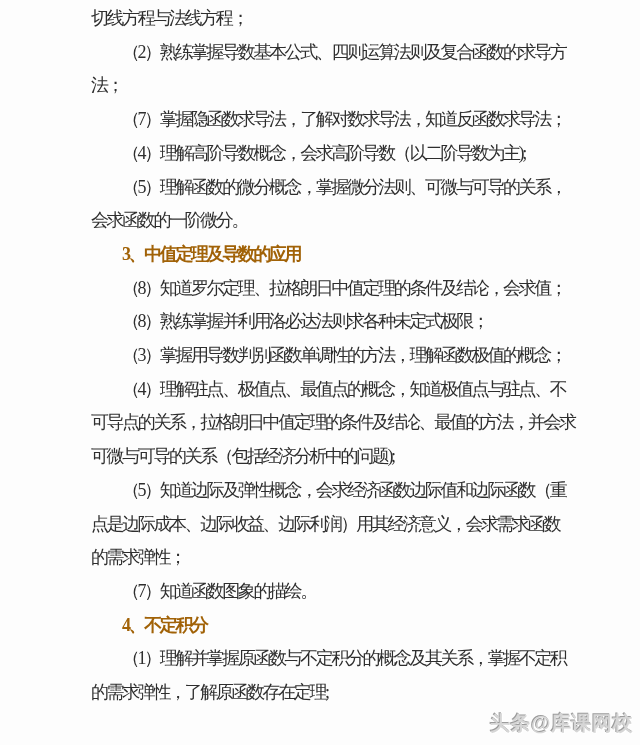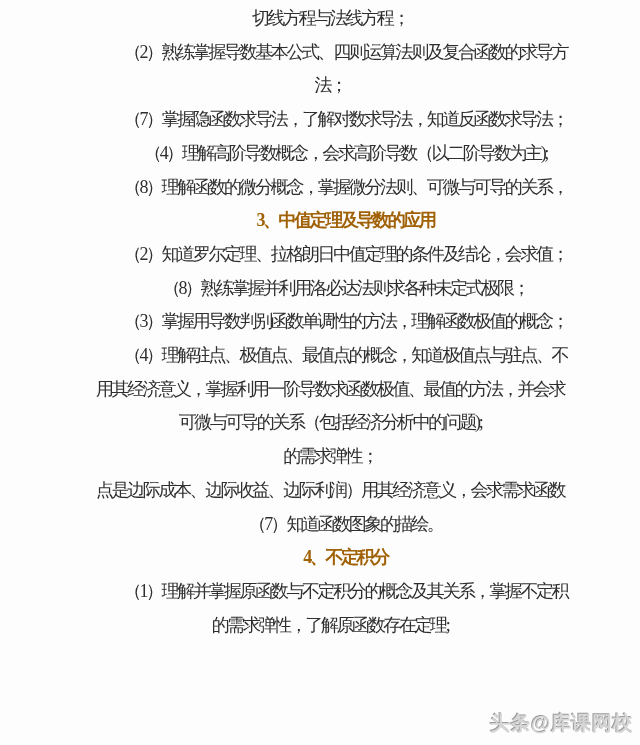--- a/index.html
+++ b/index.html
@@ -29,7 +29,6 @@
     letter-spacing: -2.4px;
     white-space: nowrap;
     color: #2e2e2e;
-    text-align: center;
   }
   .indent { padding-left: 31px; }
   .heading {

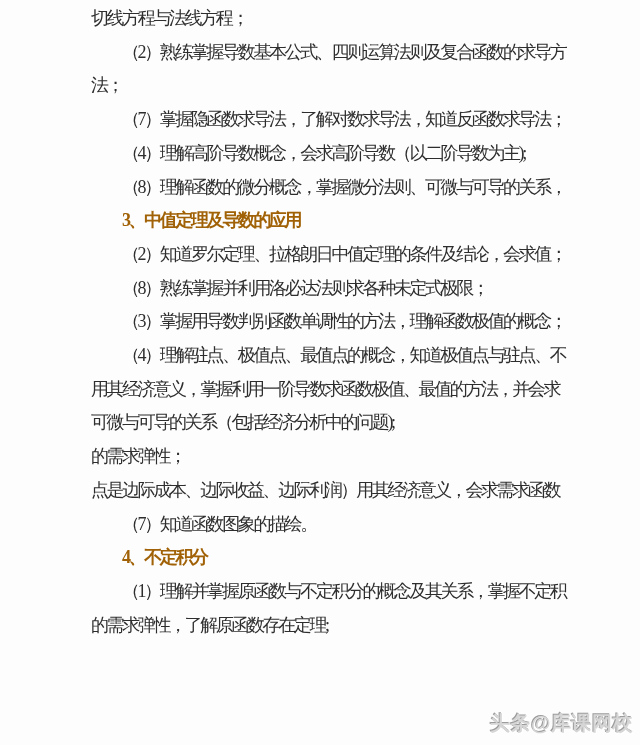--- a/index.html
+++ b/index.html
@@ -57,7 +57,7 @@
     <div class="line">法；</div>
     <div class="line indent">（7）掌握隐函数求导法，了解对数求导法，知道反函数求导法；</div>
     <div class="line indent">（4）理解高阶导数概念，会求高阶导数（以二阶导数为主);</div>
-    <div class="line indent">（8）理解函数的微分概念，掌握微分法则、可微与可导的关系，</div>
+    <div class="line indent">（5）理解函数的微分概念，掌握微分法则、可微与可导的关系，</div>
     <div class="line indent heading">3、中值定理及导数的应用</div>
     <div class="line indent">（2）知道罗尔定理、拉格朗日中值定理的条件及结论，会求值；</div>
     <div class="line indent">（8）熟练掌握并利用洛必达法则求各种未定式极限；</div>

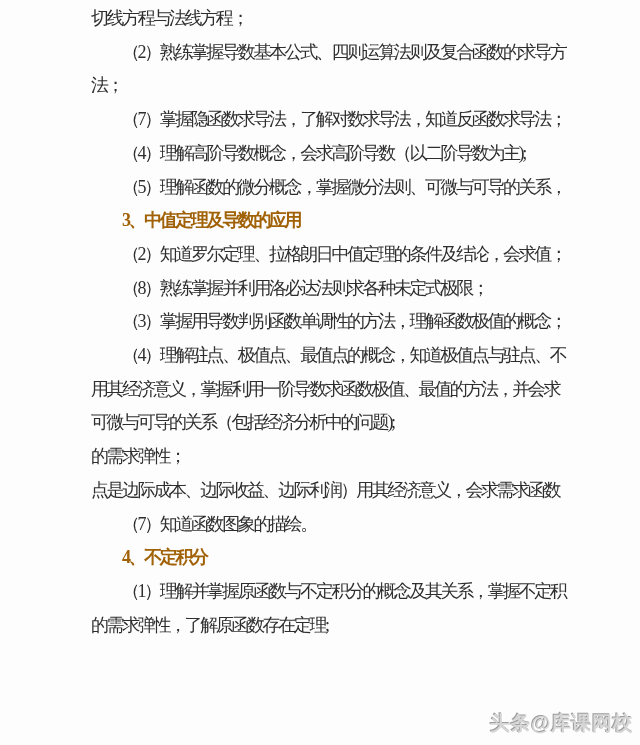--- a/index.html
+++ b/index.html
@@ -58,6 +58,7 @@
     <div class="line indent">（7）掌握隐函数求导法，了解对数求导法，知道反函数求导法；</div>
     <div class="line indent">（4）理解高阶导数概念，会求高阶导数（以二阶导数为主);</div>
     <div class="line indent">（5）理解函数的微分概念，掌握微分法则、可微与可导的关系，</div>
+    <div class="line">会求函数的一阶微分。</div>
     <div class="line indent heading">3、中值定理及导数的应用</div>
     <div class="line indent">（2）知道罗尔定理、拉格朗日中值定理的条件及结论，会求值；</div>
     <div class="line indent">（8）熟练掌握并利用洛必达法则求各种未定式极限；</div>

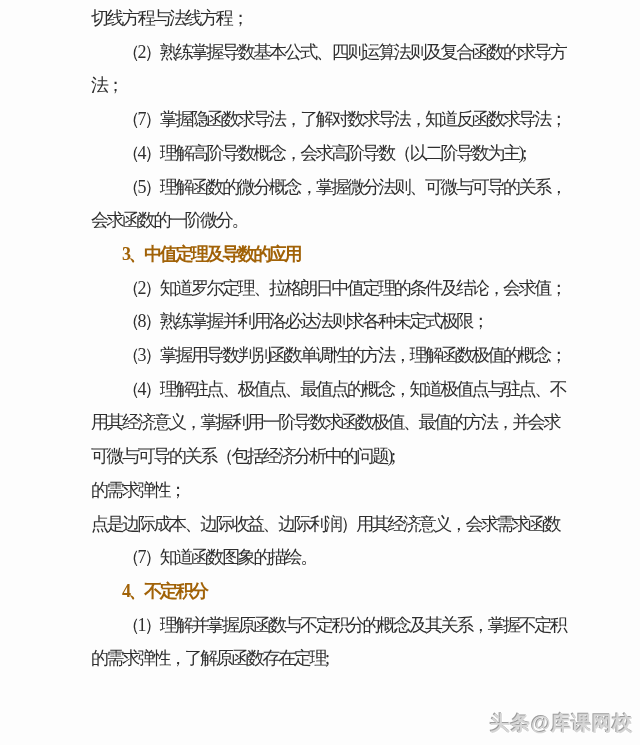--- a/index.html
+++ b/index.html
@@ -60,7 +60,7 @@
     <div class="line indent">（5）理解函数的微分概念，掌握微分法则、可微与可导的关系，</div>
     <div class="line">会求函数的一阶微分。</div>
     <div class="line indent heading">3、中值定理及导数的应用</div>
-    <div class="line indent">（2）知道罗尔定理、拉格朗日中值定理的条件及结论，会求值；</div>
+    <div class="line indent">（8）知道罗尔定理、拉格朗日中值定理的条件及结论，会求值；</div>
     <div class="line indent">（8）熟练掌握并利用洛必达法则求各种未定式极限；</div>
     <div class="line indent">（3）掌握用导数判别函数单调性的方法，理解函数极值的概念；</div>
     <div class="line indent">（4）理解驻点、极值点、最值点的概念，知道极值点与驻点、不</div>

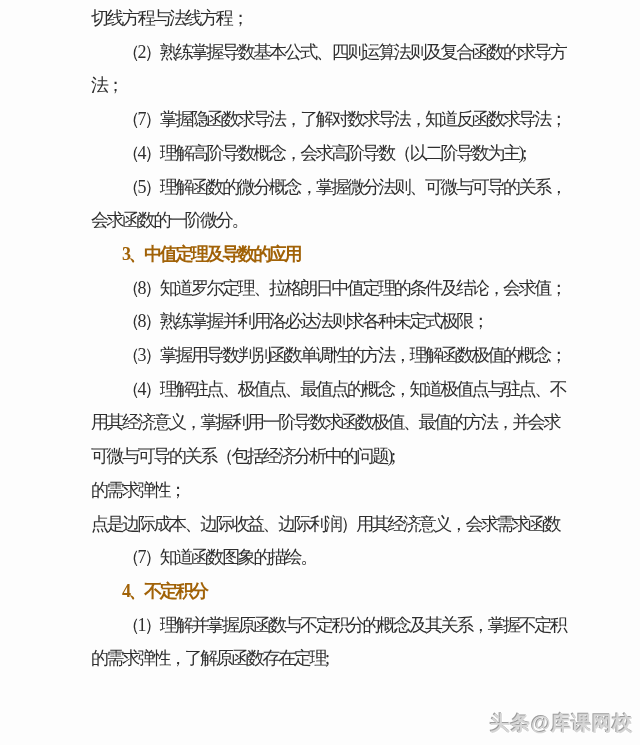--- a/index.html
+++ b/index.html
@@ -64,7 +64,7 @@
     <div class="line indent">（8）熟练掌握并利用洛必达法则求各种未定式极限；</div>
     <div class="line indent">（3）掌握用导数判别函数单调性的方法，理解函数极值的概念；</div>
     <div class="line indent">（4）理解驻点、极值点、最值点的概念，知道极值点与驻点、不</div>
-    <div class="line">用其经济意义，掌握利用一阶导数求函数极值、最值的方法，并会求</div>
+    <div class="line">可导点的关系，拉格朗日中值定理的条件及结论、最值的方法，并会求</div>
     <div class="line">可微与可导的关系（包括经济分析中的问题);</div>
     <div class="line">的需求弹性；</div>
     <div class="line">点是边际成本、边际收益、边际利润）用其经济意义，会求需求函数</div>

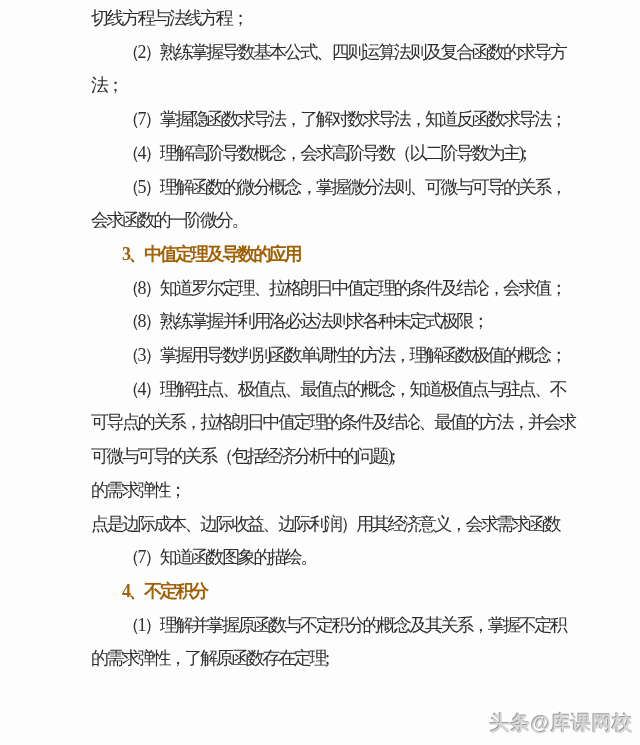--- a/index.html
+++ b/index.html
@@ -66,6 +66,7 @@
     <div class="line indent">（4）理解驻点、极值点、最值点的概念，知道极值点与驻点、不</div>
     <div class="line">可导点的关系，拉格朗日中值定理的条件及结论、最值的方法，并会求</div>
     <div class="line">可微与可导的关系（包括经济分析中的问题);</div>
+    <div class="line indent">（5）知道边际及弹性概念，会求经济函数边际值和边际函数（重</div>
     <div class="line">的需求弹性；</div>
     <div class="line">点是边际成本、边际收益、边际利润）用其经济意义，会求需求函数</div>
     <div class="line indent">（7）知道函数图象的描绘。</div>

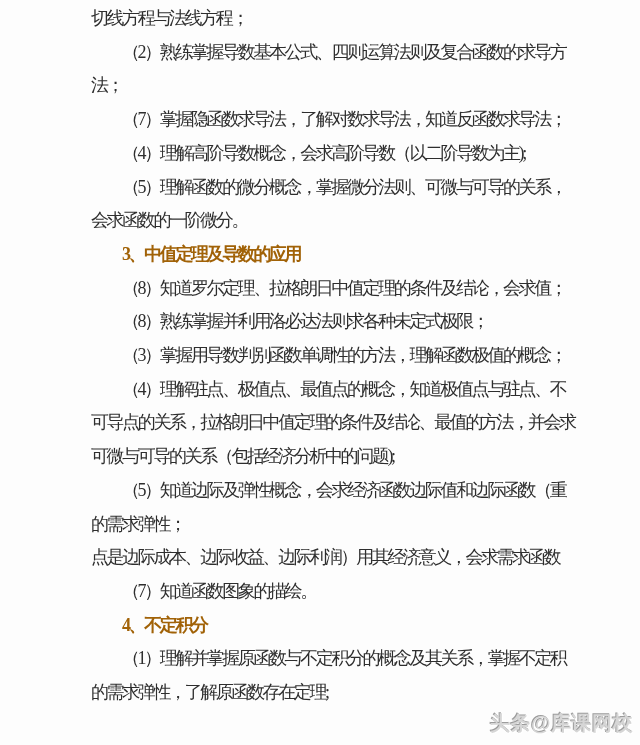--- a/index.html
+++ b/index.html
@@ -67,8 +67,8 @@
     <div class="line">可导点的关系，拉格朗日中值定理的条件及结论、最值的方法，并会求</div>
     <div class="line">可微与可导的关系（包括经济分析中的问题);</div>
     <div class="line indent">（5）知道边际及弹性概念，会求经济函数边际值和边际函数（重</div>
+    <div class="line">点是边际成本、边际收益、边际利润）用其经济意义，会求需求函数</div>
     <div class="line">的需求弹性；</div>
-    <div class="line">点是边际成本、边际收益、边际利润）用其经济意义，会求需求函数</div>
     <div class="line indent">（7）知道函数图象的描绘。</div>
     <div class="line indent heading">4、不定积分</div>
     <div class="line indent">（1）理解并掌握原函数与不定积分的概念及其关系，掌握不定积</div>

